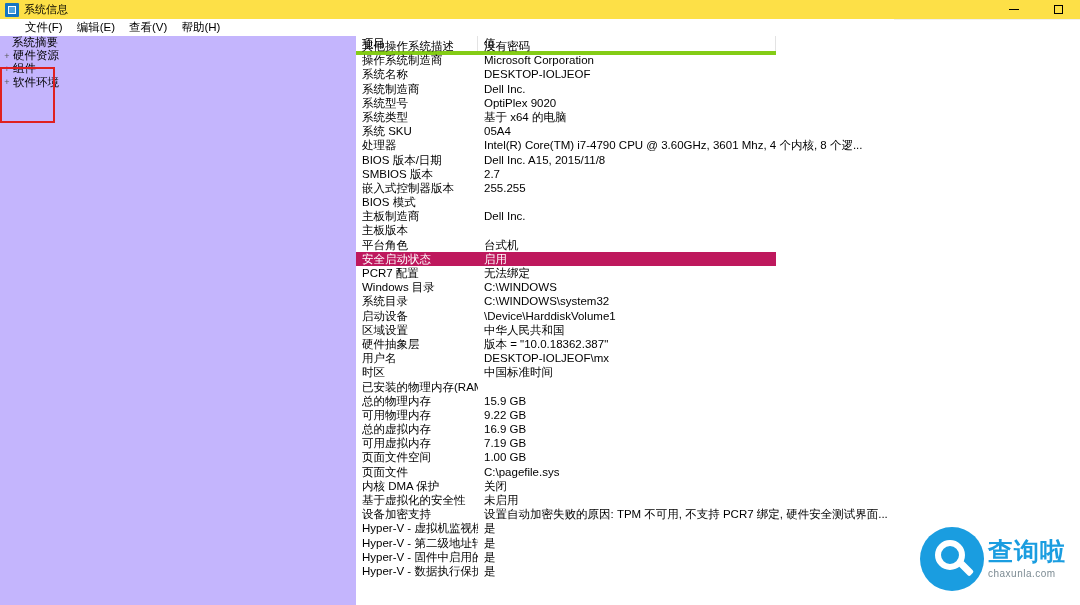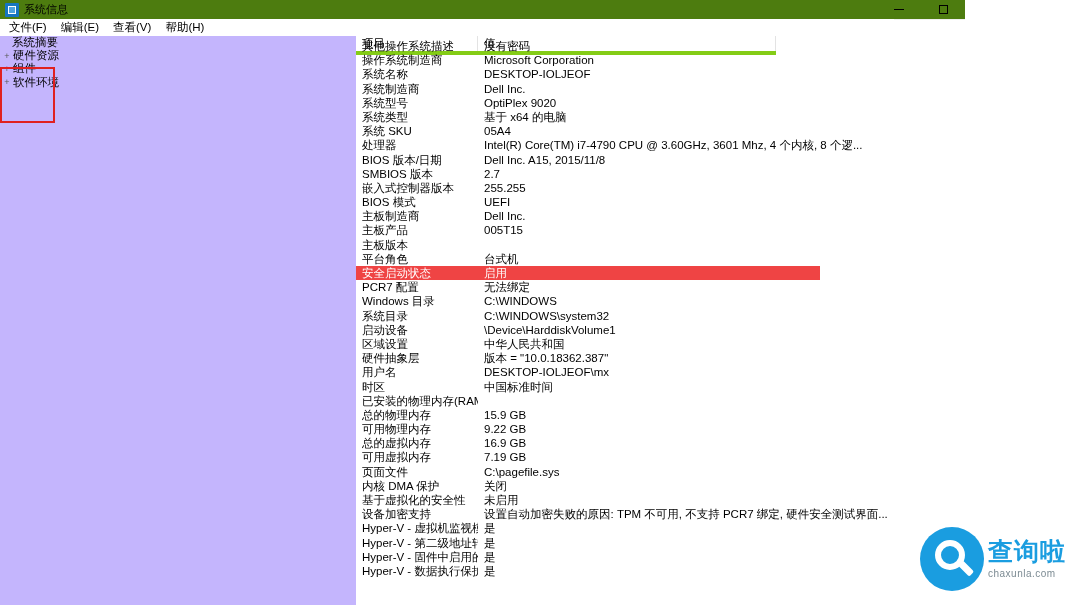--- a/index.html
+++ b/index.html
@@ -21,8 +21,8 @@
   .titlebar {
     position: absolute;
     left: 0; top: 0;
-    width: 965px; height: 19px;
-    background: #4d7c0f;
+    width: 1080px; height: 19px;
+    background: #fde047;
     border-bottom: 1px solid #f0f0f0;
     display: flex;
     align-items: center;

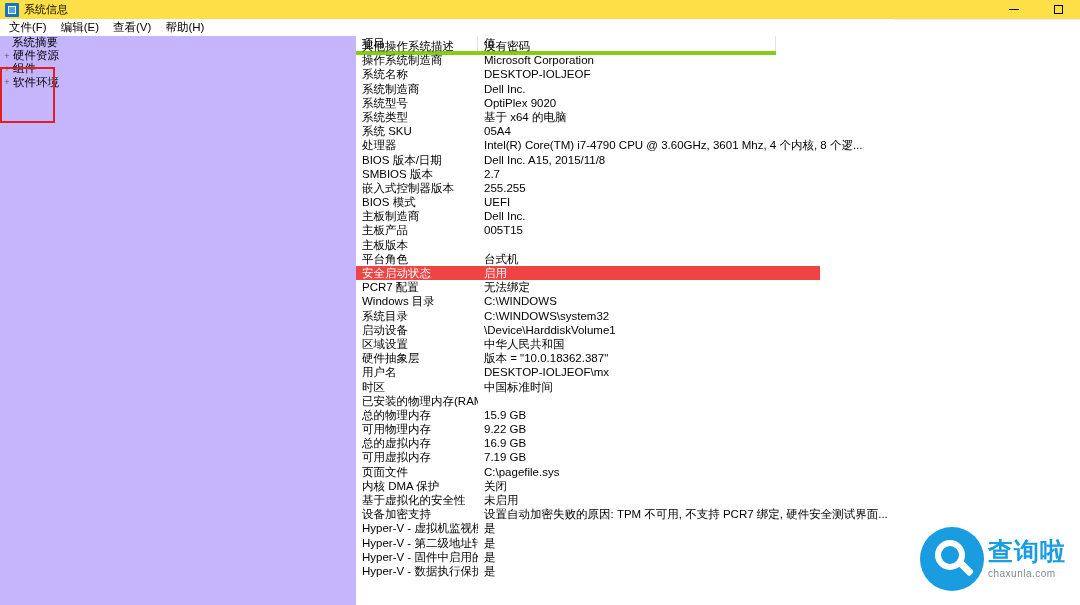--- a/index.html
+++ b/index.html
@@ -85,7 +85,7 @@
     background: #ffffff;
     display: flex;
     align-items: flex-start;
-    padding-left: 2px;
+    padding-left: 18px;
     box-sizing: border-box;
   }
   .menu-item {

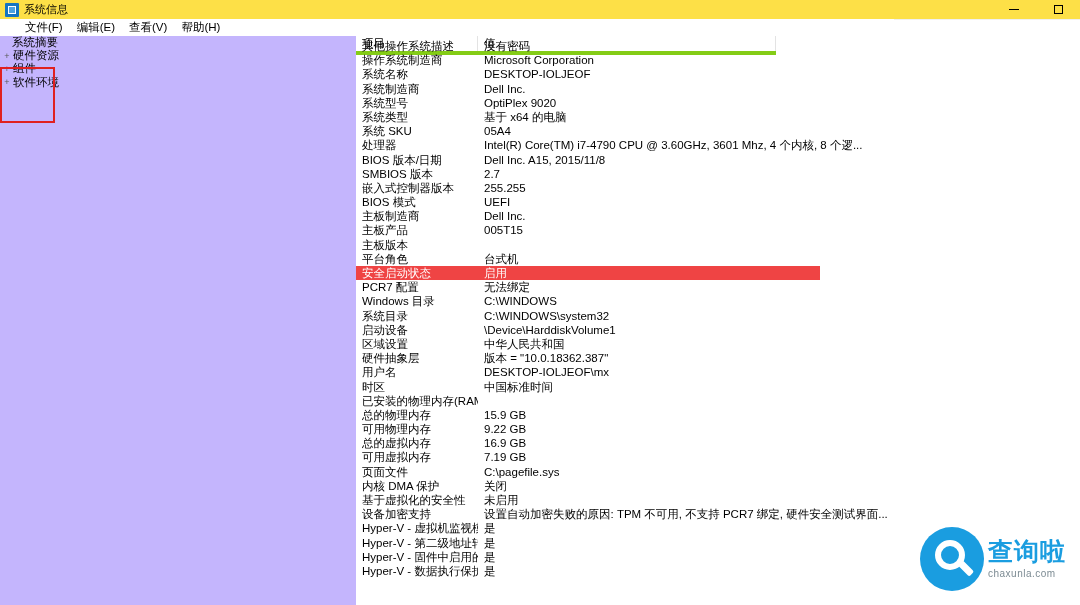--- a/index.html
+++ b/index.html
@@ -358,7 +358,6 @@
       </div>
       <div class="drow">
         <div class="c-item">BIOS 模式</div>
-        <div class="c-val">UEFI</div>
       </div>
       <div class="drow">
         <div class="c-item">主板制造商</div>

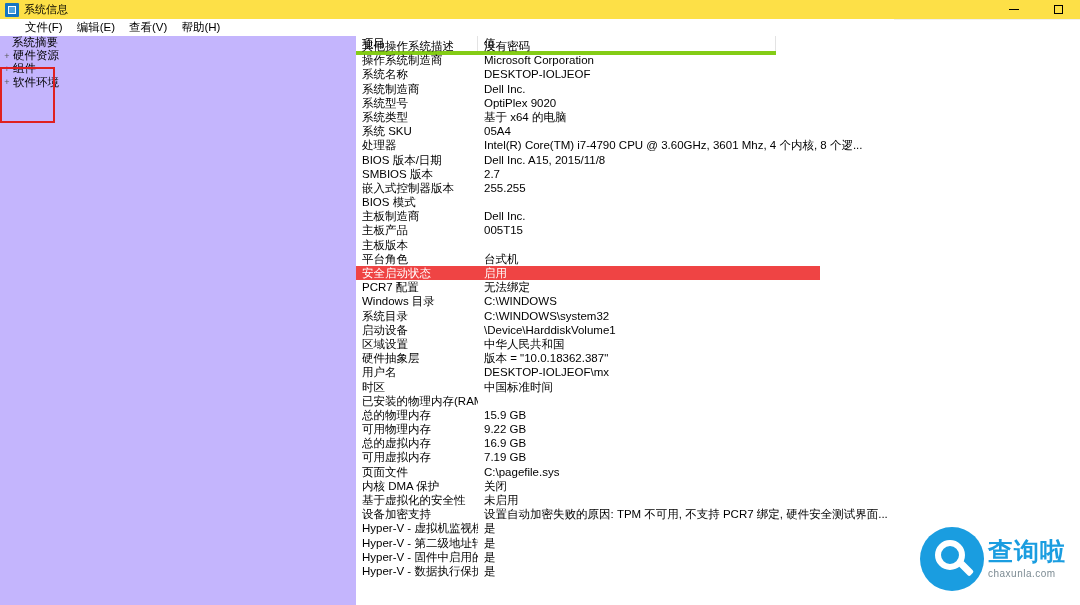--- a/index.html
+++ b/index.html
@@ -364,10 +364,6 @@
         <div class="c-val">Dell Inc.</div>
       </div>
       <div class="drow">
-        <div class="c-item">主板产品</div>
-        <div class="c-val">005T15</div>
-      </div>
-      <div class="drow">
         <div class="c-item">主板版本</div>
       </div>
       <div class="drow">

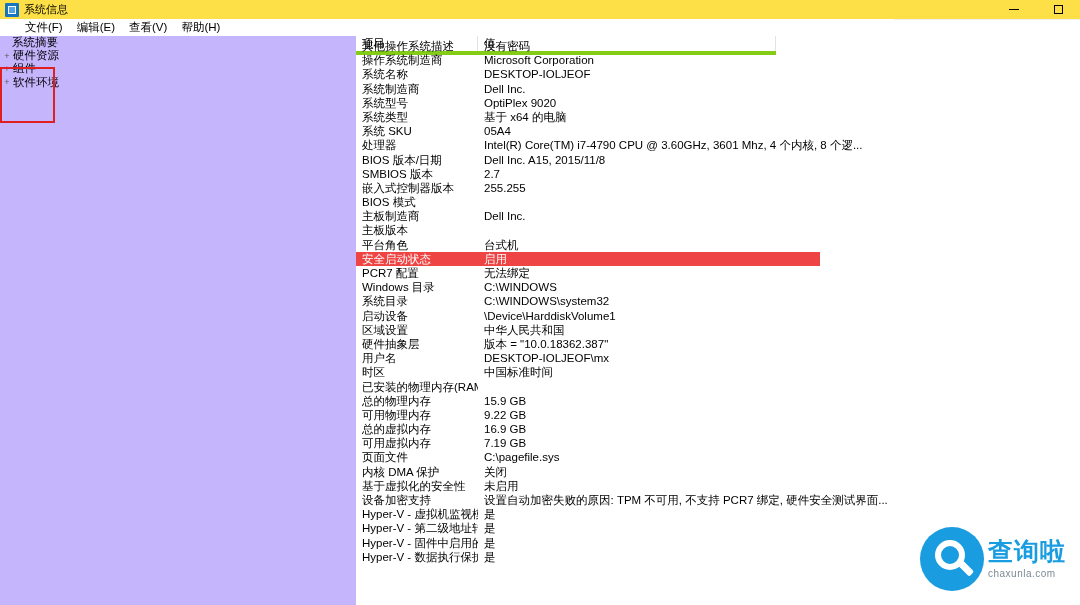--- a/index.html
+++ b/index.html
@@ -199,9 +199,9 @@
     text-overflow: ellipsis;
   }
   .drow.selected {
-    background: #ef4444;
+    background: #be185d;
     color: #ffffff;
-    width: 464px;
+    width: 420px;
   }
   .drow.selected .c-val { width: 298px; }
 

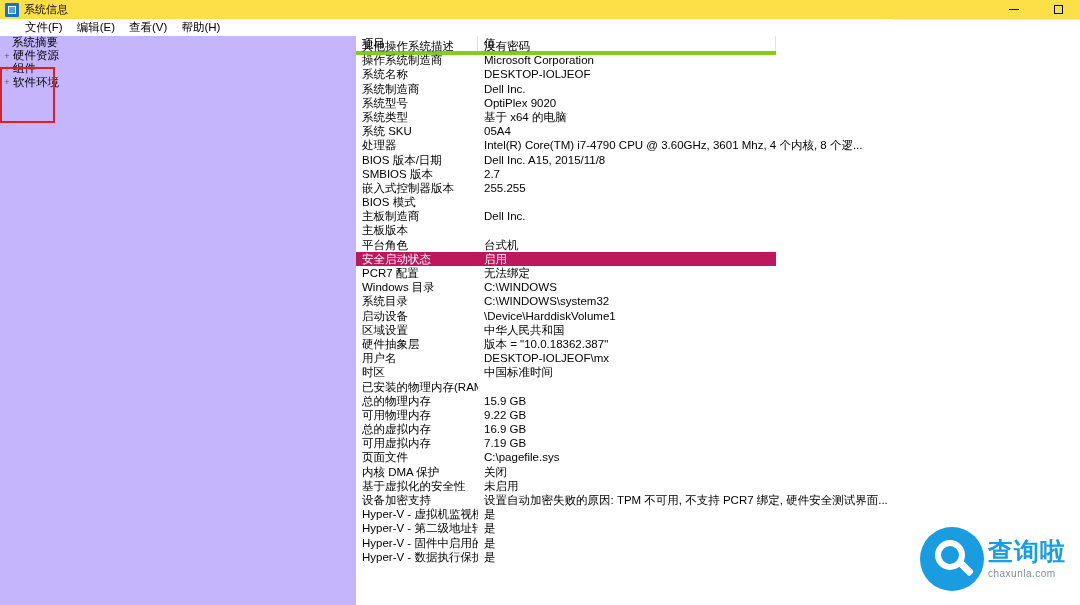--- a/index.html
+++ b/index.html
@@ -426,6 +426,10 @@
         <div class="c-val">7.19 GB</div>
       </div>
       <div class="drow">
+        <div class="c-item">页面文件空间</div>
+        <div class="c-val">1.00 GB</div>
+      </div>
+      <div class="drow">
         <div class="c-item">页面文件</div>
         <div class="c-val">C:\pagefile.sys</div>
       </div>

